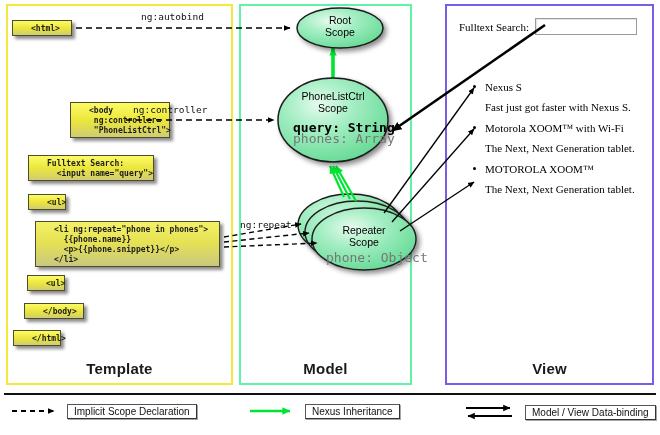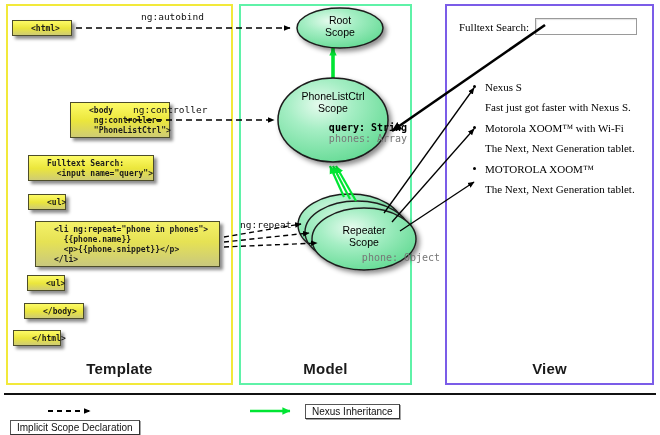--- a/index.html
+++ b/index.html
@@ -48,9 +48,9 @@
     font-size:10.5px;line-height:12px;
   }
   .scope-props{
-    position:absolute;text-align:center;
+    position:absolute;text-align:left;
     font-family:"DejaVu Sans Mono","Liberation Mono",monospace;
-    font-size:10px;line-height:11px;margin-left:20px;
+    font-size:13px;line-height:11px;
   }
   .prop-strong{color:#000;font-weight:bold;}
   .prop-dim{color:#777;}

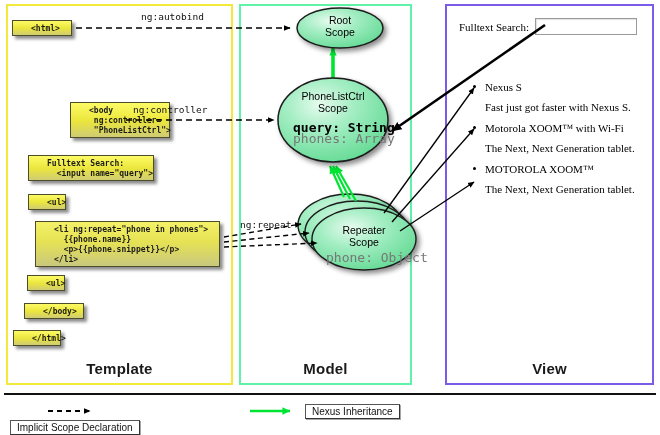--- a/index.html
+++ b/index.html
@@ -251,7 +251,7 @@
   <div class="legend">
     <div class="legend-sep"></div>
 
-    <div class="legend-entry" style="left:10px;flex-direction:column;">
+    <div class="legend-entry" style="left:10px;">
       <svg class="legend-glyph" viewBox="0 0 52 18">
         <defs>
             <marker id="lgA" markerWidth="7" markerHeight="7" refX="6" refY="3.2" orient="auto" markerUnits="userSpaceOnUse">

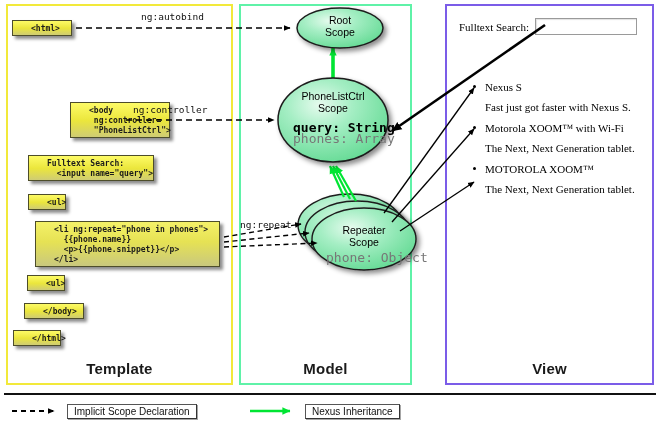--- a/index.html
+++ b/index.html
@@ -275,6 +275,18 @@
       <span class="legend-text">Nexus Inheritance</span>
     </div>
 
+    <div class="legend-entry" style="left:464px;">
+      <svg class="legend-glyph wide" viewBox="0 0 56 20">
+        <defs>
+            <marker id="lgC" markerWidth="8" markerHeight="8" refX="6.8" refY="3.6" orient="auto" markerUnits="userSpaceOnUse">
+          <path d="M0,0.4 L7.2,3.6 L0,6.8 z" fill="#000"></path>
+            </marker>
+          </defs>
+        <path d="M2,6 L46,6" stroke="#000" stroke-width="2" fill="none" marker-end="url(#lgC)"></path>
+        <path d="M48,14 L4,14" stroke="#000" stroke-width="2" fill="none" marker-end="url(#lgC)"></path>
+      </svg>
+      <span class="legend-text">Model / View Data-binding</span>
+    </div>
   </div>
 
 </div>

